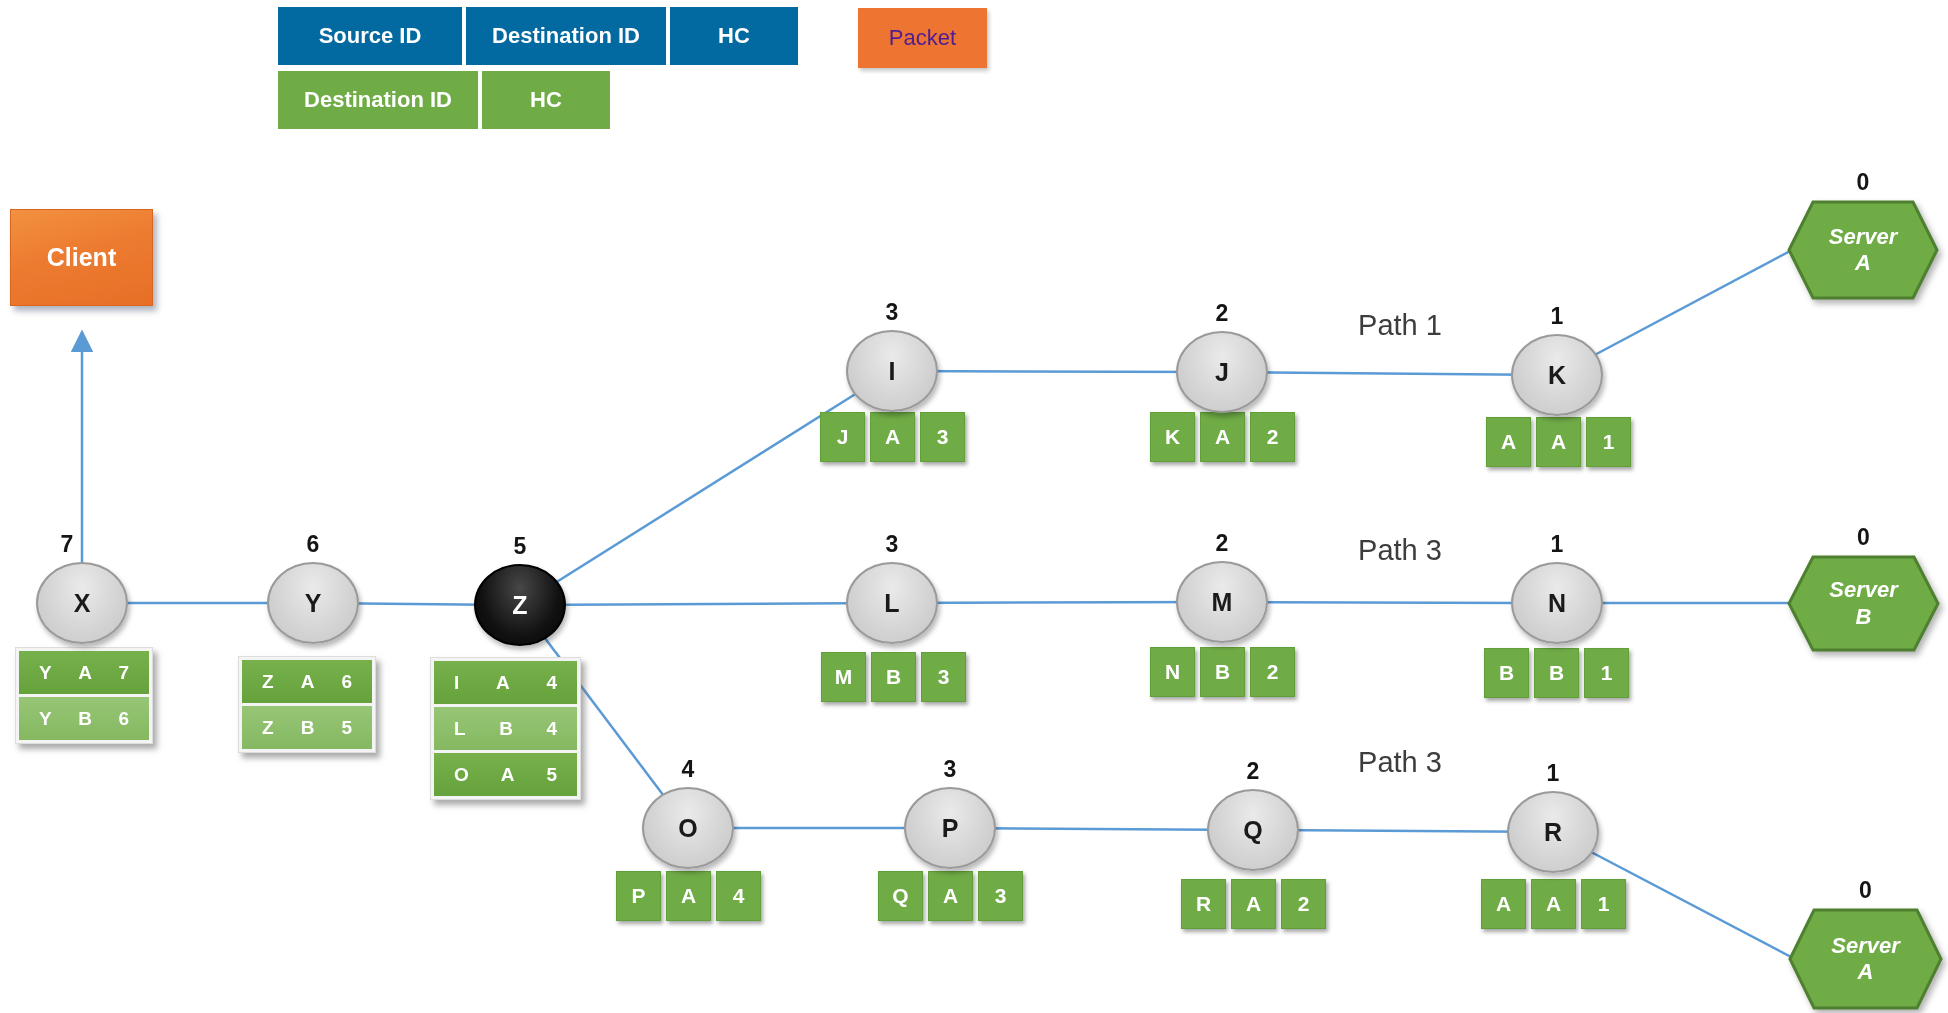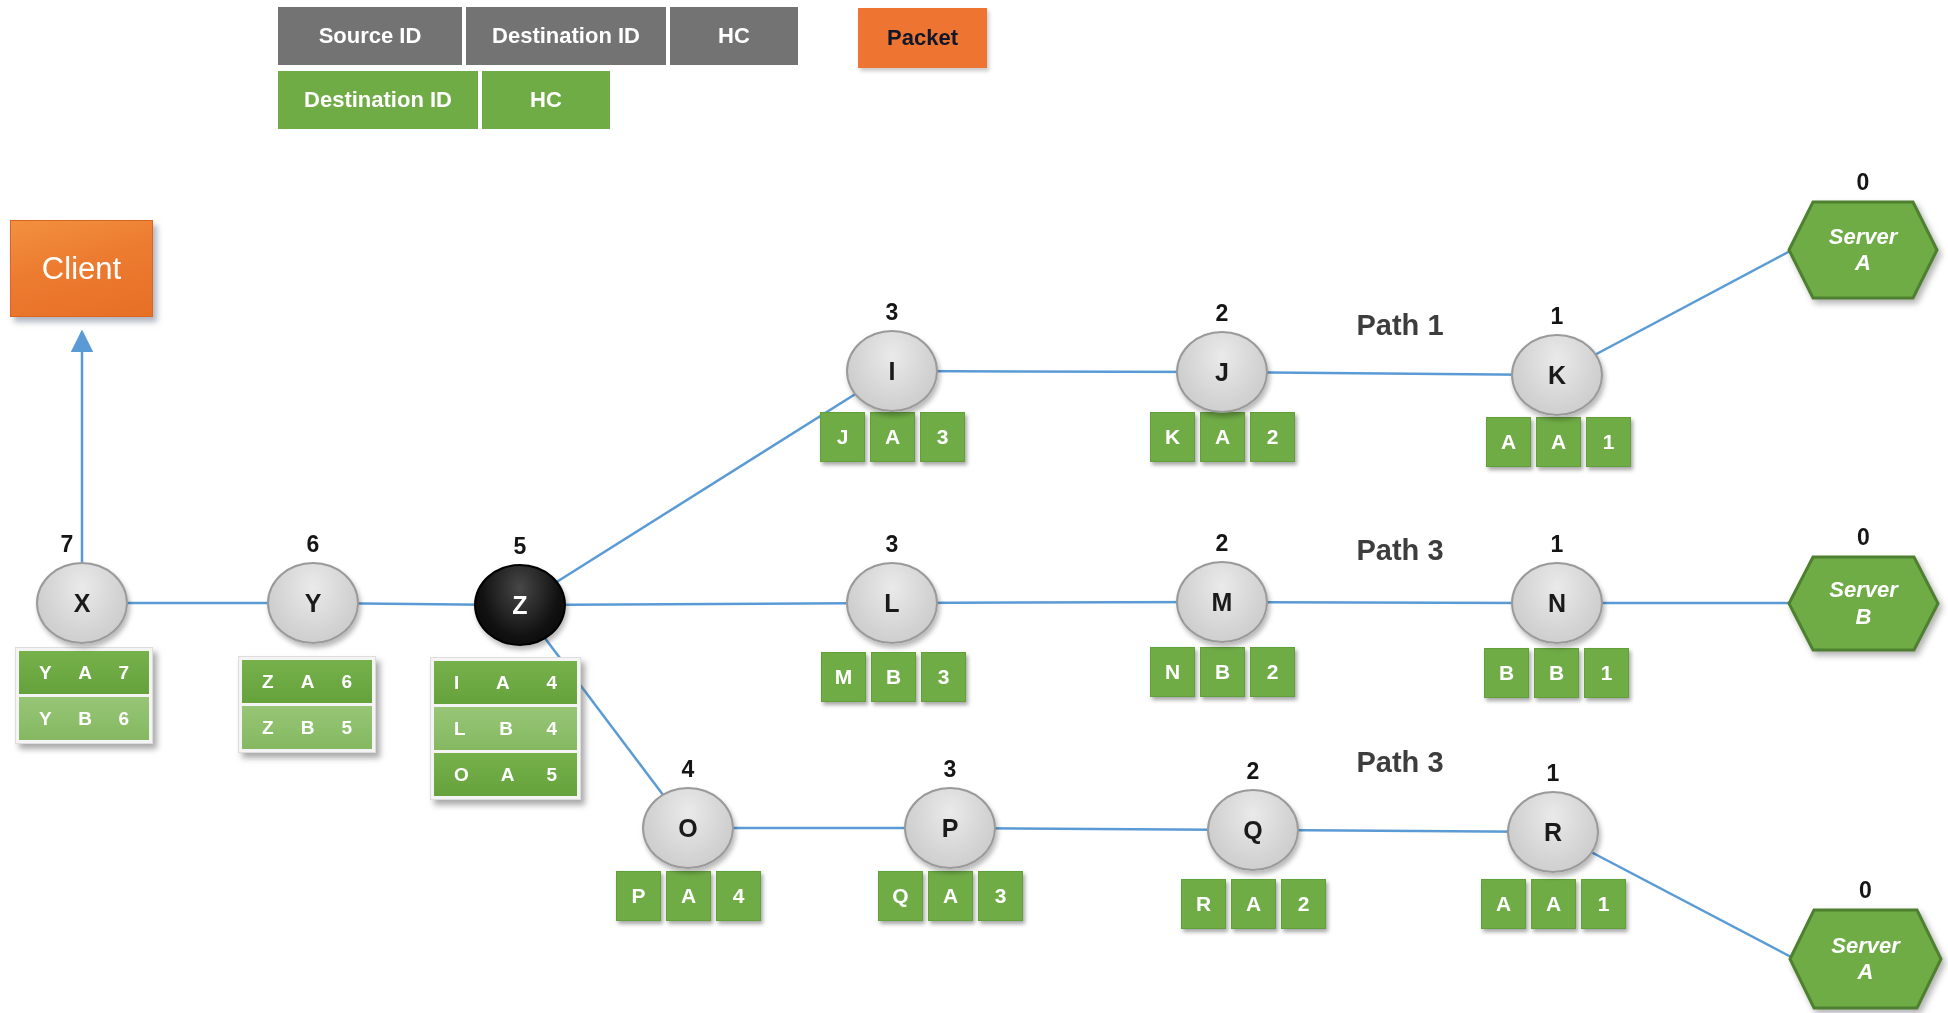--- a/index.html
+++ b/index.html
@@ -13,7 +13,7 @@
   .legend-row .cell{height:58px;display:flex;align-items:center;justify-content:center;
                     color:#fff;font-weight:700;font-size:22px;}
   .legend-row .c0{width:184px}.legend-row .c1{width:200px}.legend-row .c2{width:128px}
-  .legend-row.orange .cell{background:#737373;}
+  .legend-row.orange .cell{background:#0369a1;}
   .legend-row.green  .cell{background:#6FAC46;}
   .key{position:absolute;display:flex;align-items:center;justify-content:center;
        color:#0f172a;font-weight:700;font-size:22px;z-index:2;box-sizing:border-box;}

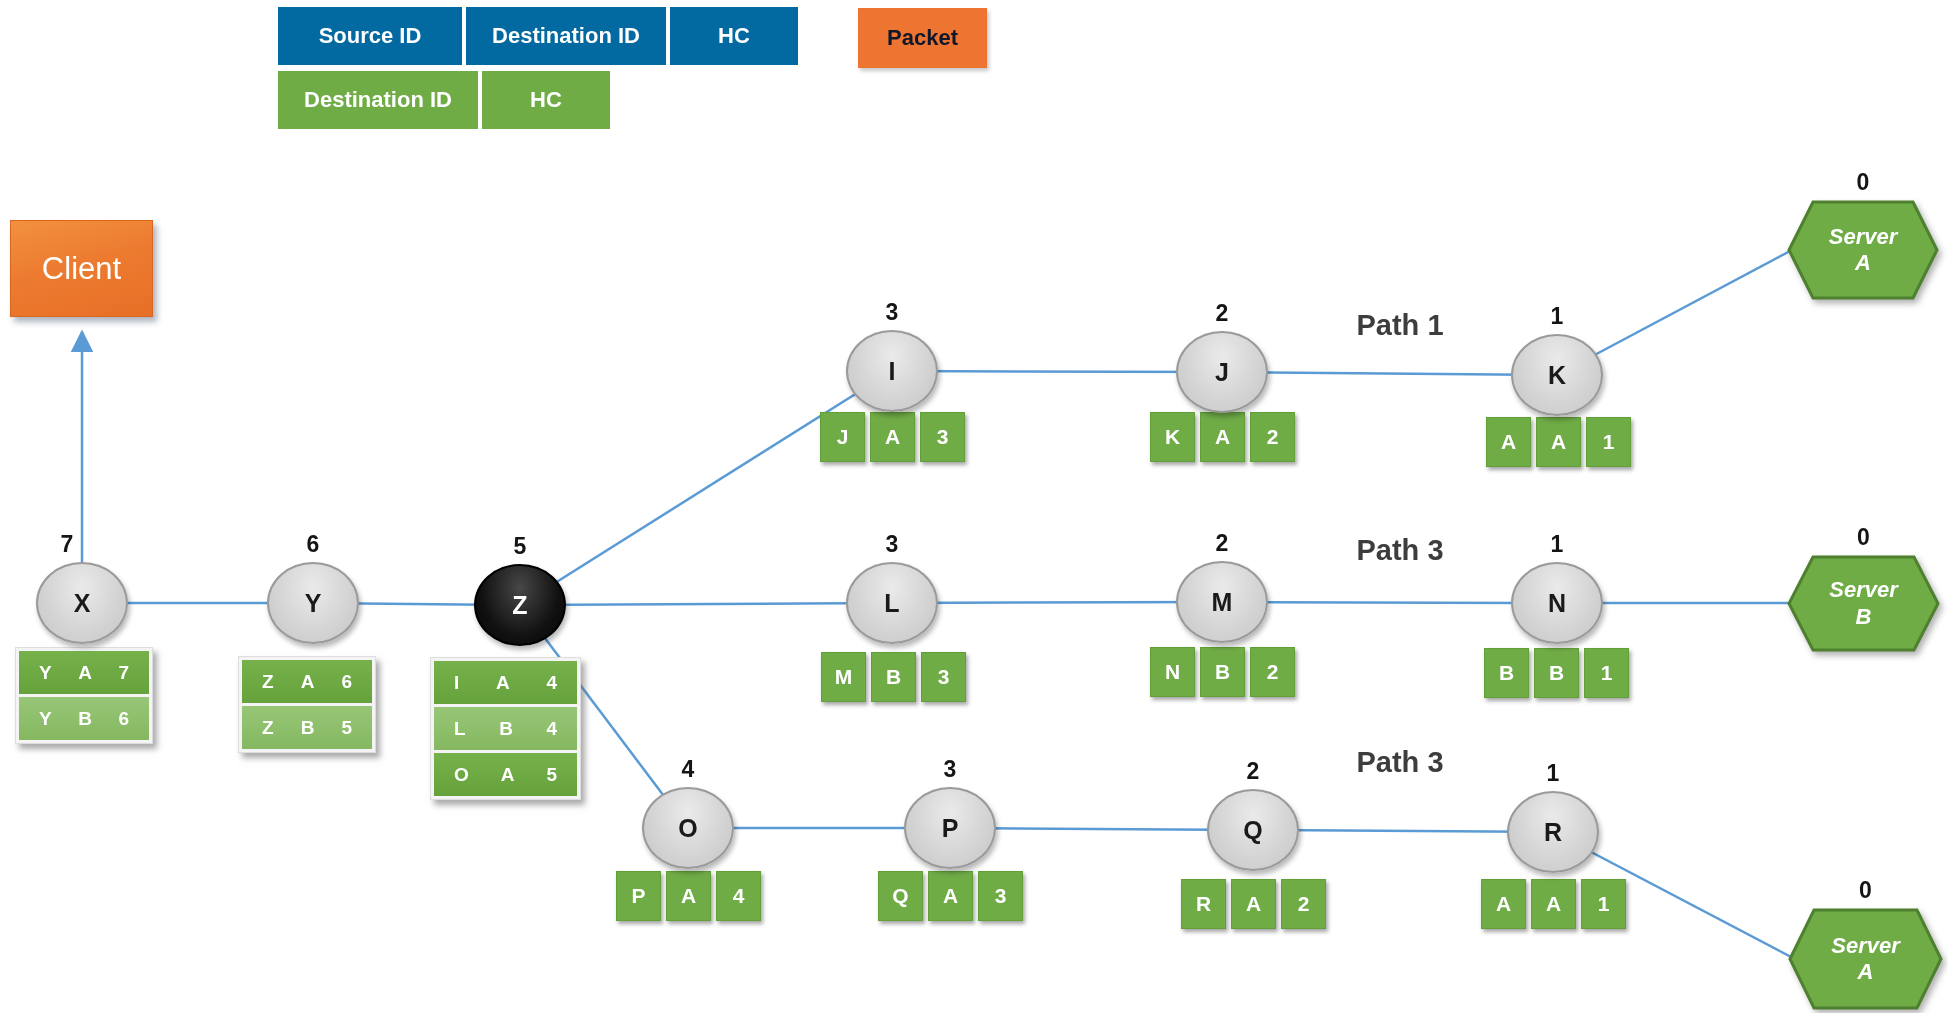--- a/index.html
+++ b/index.html
@@ -16,7 +16,7 @@
   .legend-row.orange .cell{background:#0369a1;}
   .legend-row.green  .cell{background:#6FAC46;}
   .key{position:absolute;display:flex;align-items:center;justify-content:center;
-       color:#0f172a;font-weight:700;font-size:22px;z-index:2;box-sizing:border-box;}
+       color:#4c1d95;font-weight:400;font-size:22px;z-index:2;box-sizing:border-box;}
   .key.packet{left:858px;top:8px;width:129px;height:60px;background:#ED7431;
               box-shadow:2px 3px 4px rgba(0,0,0,.22);}
   .key.table{left:857px;top:73px;width:130px;height:64px;background:#6FAC46;

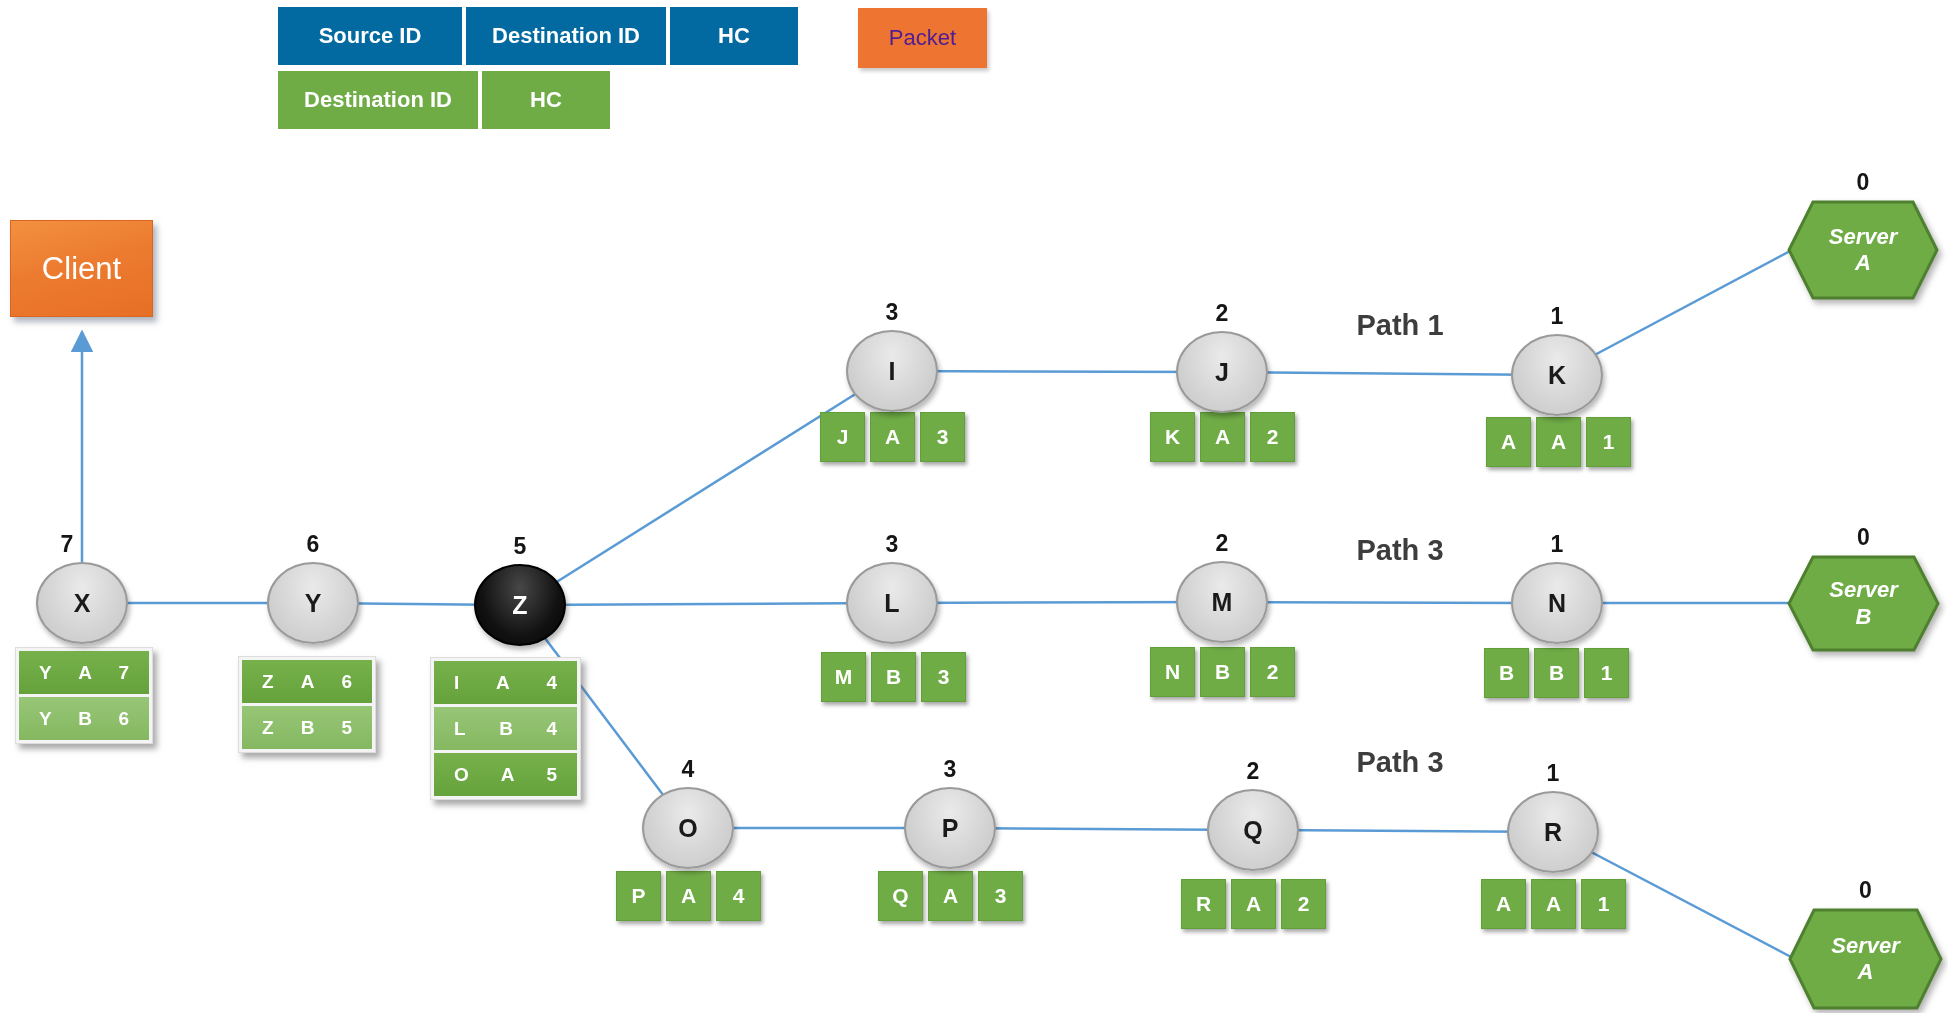--- a/index.html
+++ b/index.html
@@ -23,11 +23,11 @@
              border:3px solid #3D6B22;box-shadow:2px 3px 4px rgba(0,0,0,.22);}
 
   
-  .client{position:absolute;left:10px;top:220px;width:141px;height:95px;
+  .client{position:absolute;left:10px;top:209px;width:141px;height:95px;
           background:linear-gradient(165deg,#F2913F 0%,#EC7B30 45%,#E76F26 100%);
           border:1px solid #D9651F;box-shadow:4px 5px 6px rgba(110,120,140,.55);
           display:flex;align-items:center;justify-content:center;
-          color:#fff;font-weight:400;font-size:31px;z-index:3;}
+          color:#fff;font-weight:700;font-size:25px;z-index:3;}
 
   
   .node{position:absolute;width:92px;height:82px;border-radius:50%;

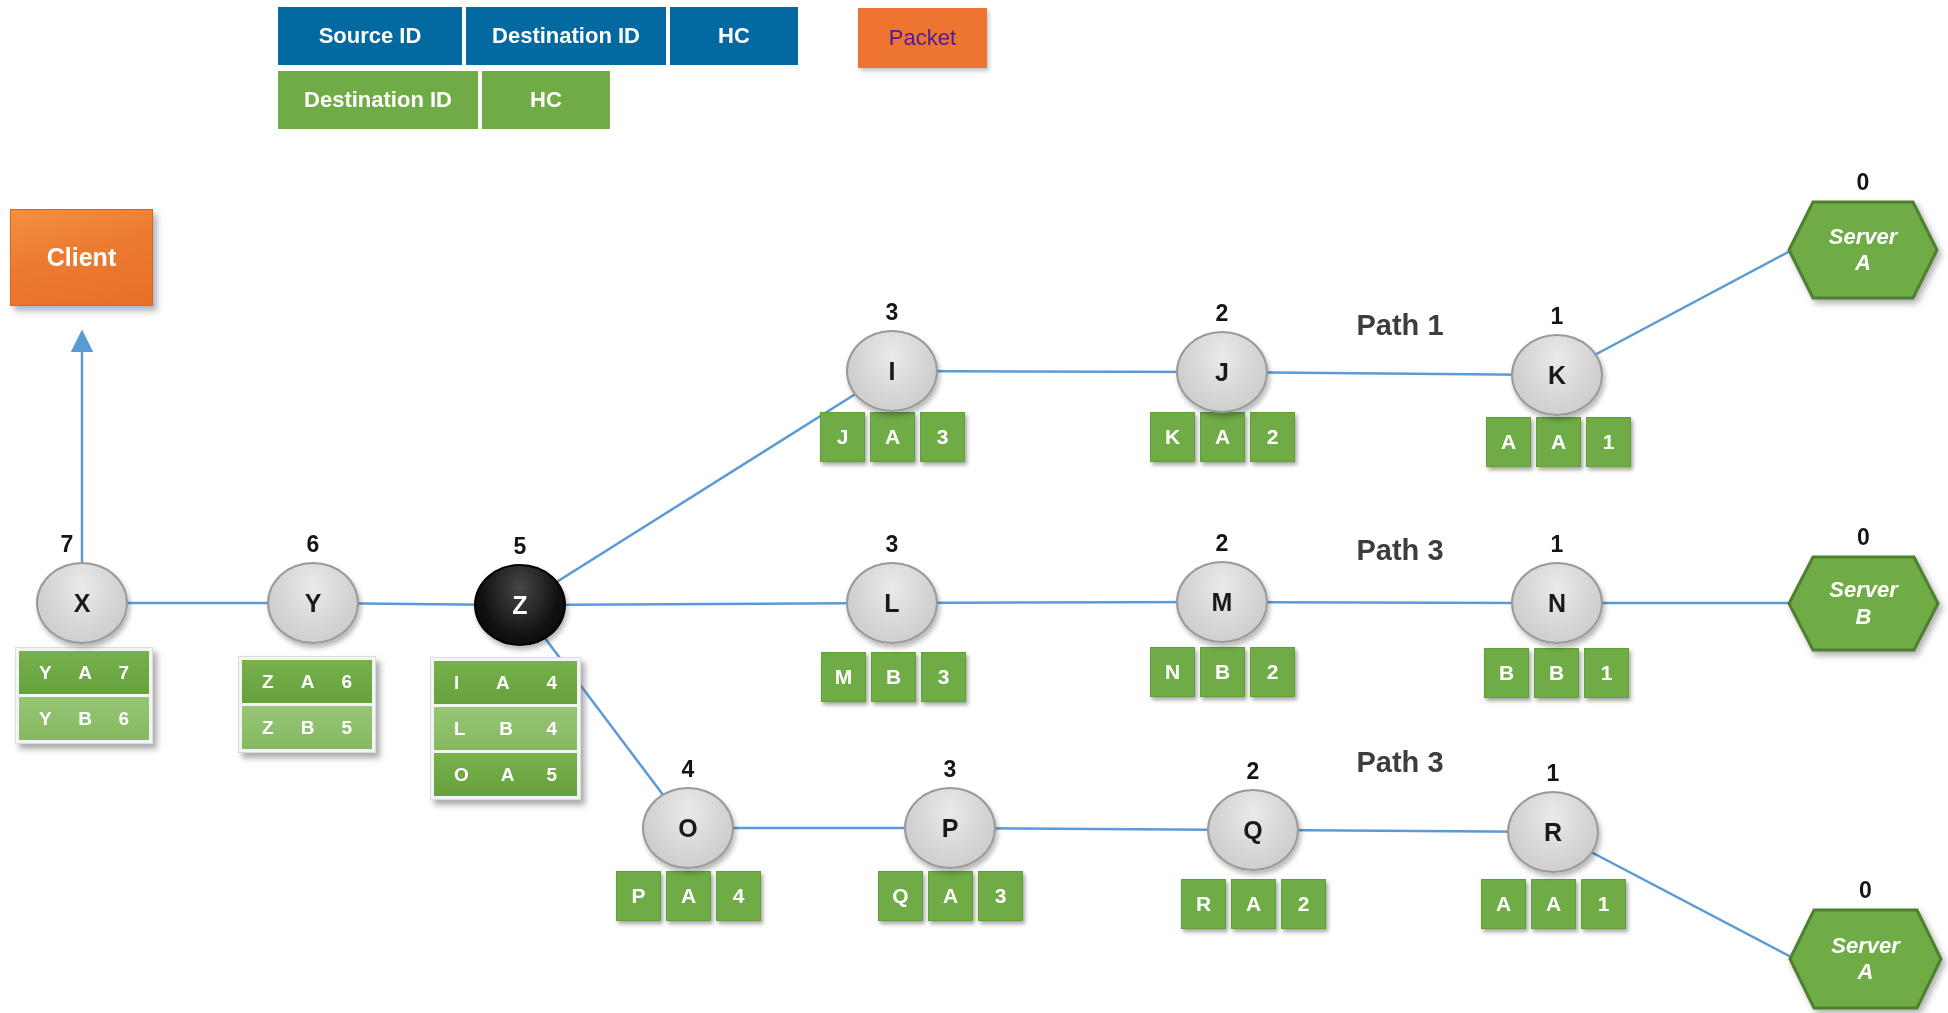--- a/index.html
+++ b/index.html
@@ -40,7 +40,7 @@
   .hop{position:absolute;width:56px;text-align:center;font-weight:700;font-size:23px;
        color:#151515;z-index:4;}
 
-  .path-label{position:absolute;transform:translate(-50%,-50%);font-size:29px;font-weight:700;
+  .path-label{position:absolute;transform:translate(-50%,-50%);font-size:29px;font-weight:400;
               color:#3D3D3D;white-space:nowrap;z-index:2;}
 
   

